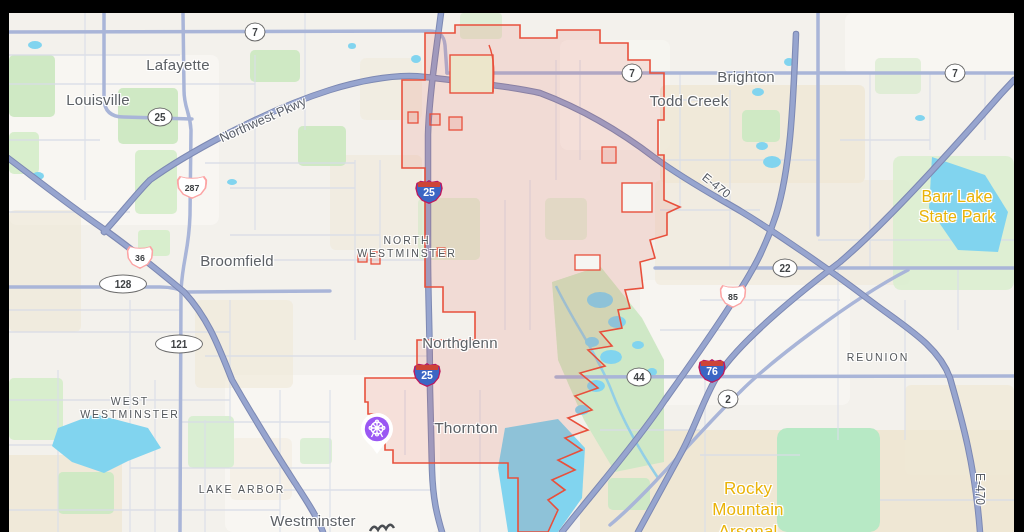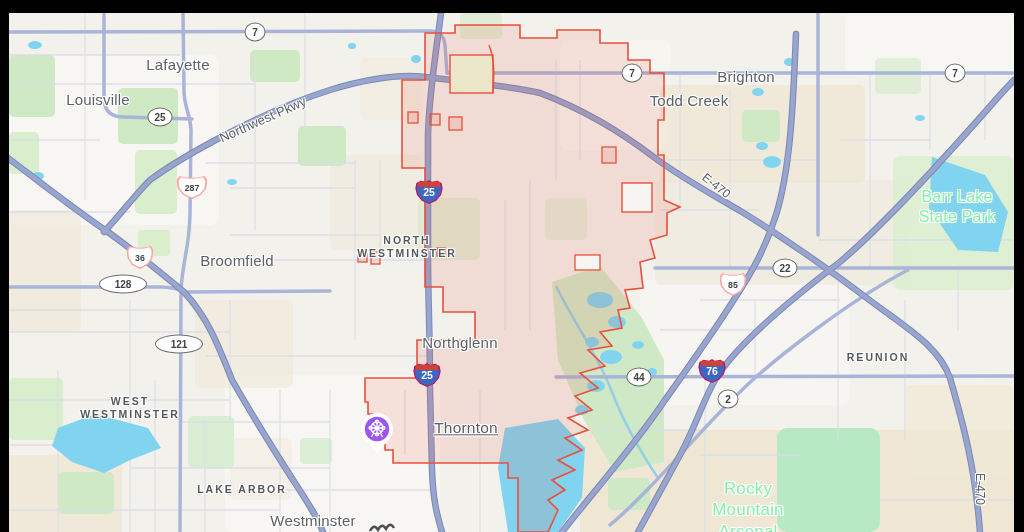--- a/index.html
+++ b/index.html
@@ -17,7 +17,7 @@
        text-shadow:-1px -1px 0 #fff,1px -1px 0 #fff,-1px 1px 0 #fff,1px 1px 0 #fff,0 0 3px #fff;}
   .city{color:#5d6166;font-size:15px;letter-spacing:.2px;}
   .district{color:#54585c;font-size:10.5px;font-weight:bold;letter-spacing:2px;}
-  .park{color:#86efac;font-size:16px;font-weight:500;letter-spacing:.2px;}
+  .park{color:#eab308;font-size:16px;font-weight:500;letter-spacing:.2px;}
   .poi-name{color:#8f53f1;font-size:18px;letter-spacing:.2px;}
   .roadname{color:#595e68;font-size:12px;z-index:15;}
 

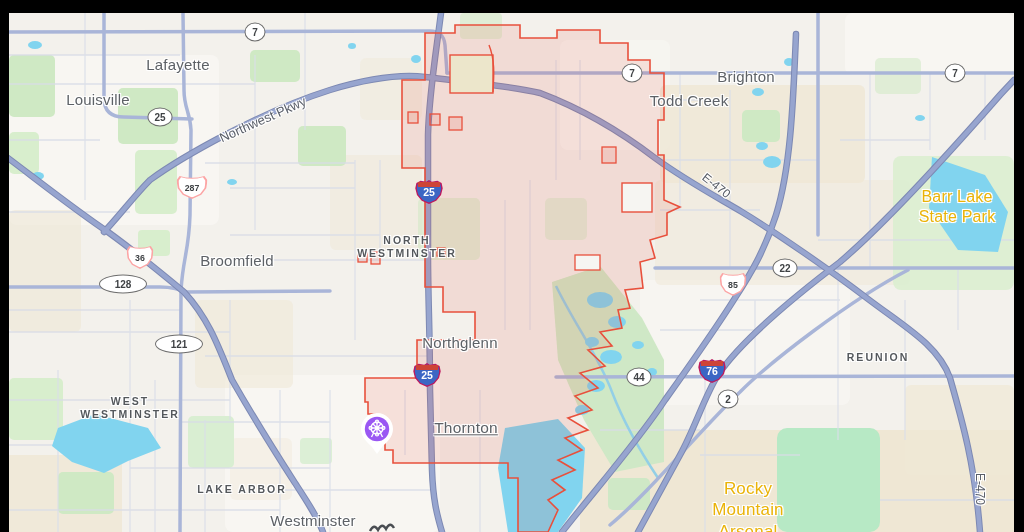--- a/index.html
+++ b/index.html
@@ -16,7 +16,7 @@
        text-align:center;line-height:1.25;
        text-shadow:-1px -1px 0 #fff,1px -1px 0 #fff,-1px 1px 0 #fff,1px 1px 0 #fff,0 0 3px #fff;}
   .city{color:#5d6166;font-size:15px;letter-spacing:.2px;}
-  .district{color:#54585c;font-size:10.5px;font-weight:bold;letter-spacing:2px;}
+  .district{color:#54585c;font-size:10.5px;font-weight:normal;letter-spacing:2px;}
   .park{color:#eab308;font-size:16px;font-weight:500;letter-spacing:.2px;}
   .poi-name{color:#8f53f1;font-size:18px;letter-spacing:.2px;}
   .roadname{color:#595e68;font-size:12px;z-index:15;}

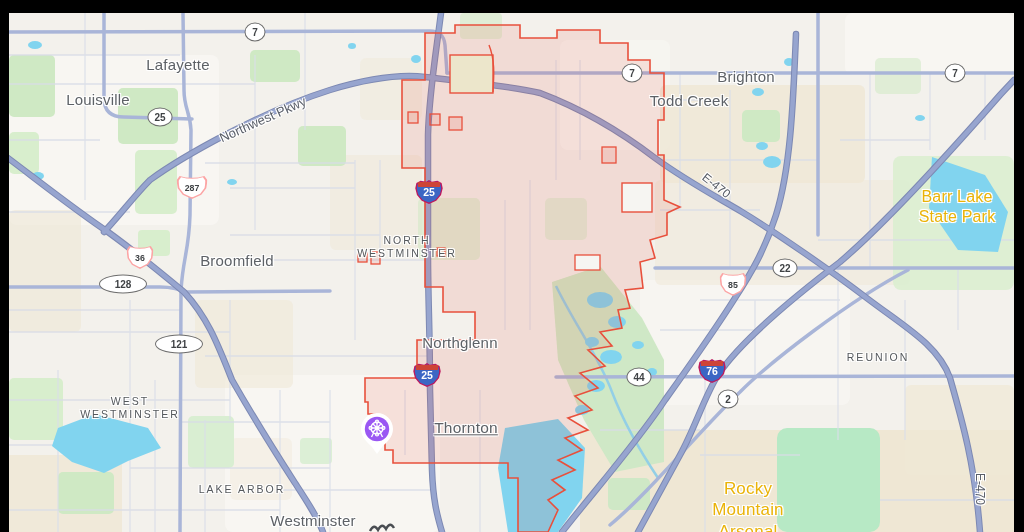--- a/index.html
+++ b/index.html
@@ -256,7 +256,7 @@
     <div class="shield sh-us" style="left:140px;top:257px;">
       <div class="us-in">36</div>
     </div>
-    <div class="shield sh-us" style="left:733px;top:284px;">
+    <div class="shield sh-us" style="left:733px;top:296px;">
       <div class="us-in">85</div>
     </div>
 

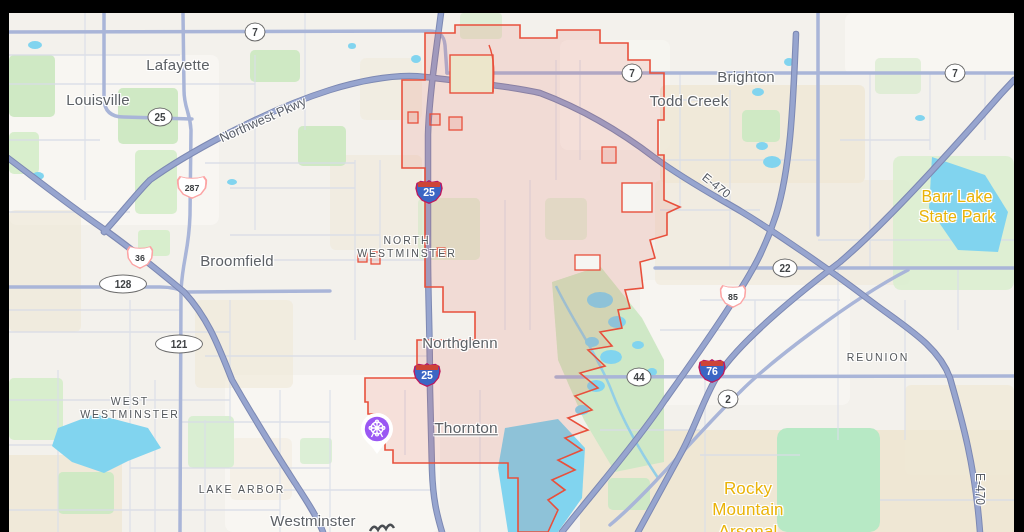--- a/index.html
+++ b/index.html
@@ -211,7 +211,7 @@
     <div class="lbl city" style="left:689px;top:101px;">Todd Creek</div>
     <div class="lbl city" style="left:213px;top:261px;margin-left:24px;">Broomfield</div>
     <div class="lbl city" style="left:460px;top:343px;">Northglenn</div>
-    <div class="lbl city" style="left:466px;top:428px;font-size:15.5px;text-decoration:underline;">Thornton</div>
+    <div class="lbl city" style="left:466px;top:428px;font-size:15.5px;">Thornton</div>
     <div class="lbl city" style="left:313px;top:521px;">Westminster</div>
 
     <div class="lbl district" style="left:407px;top:247px;">

